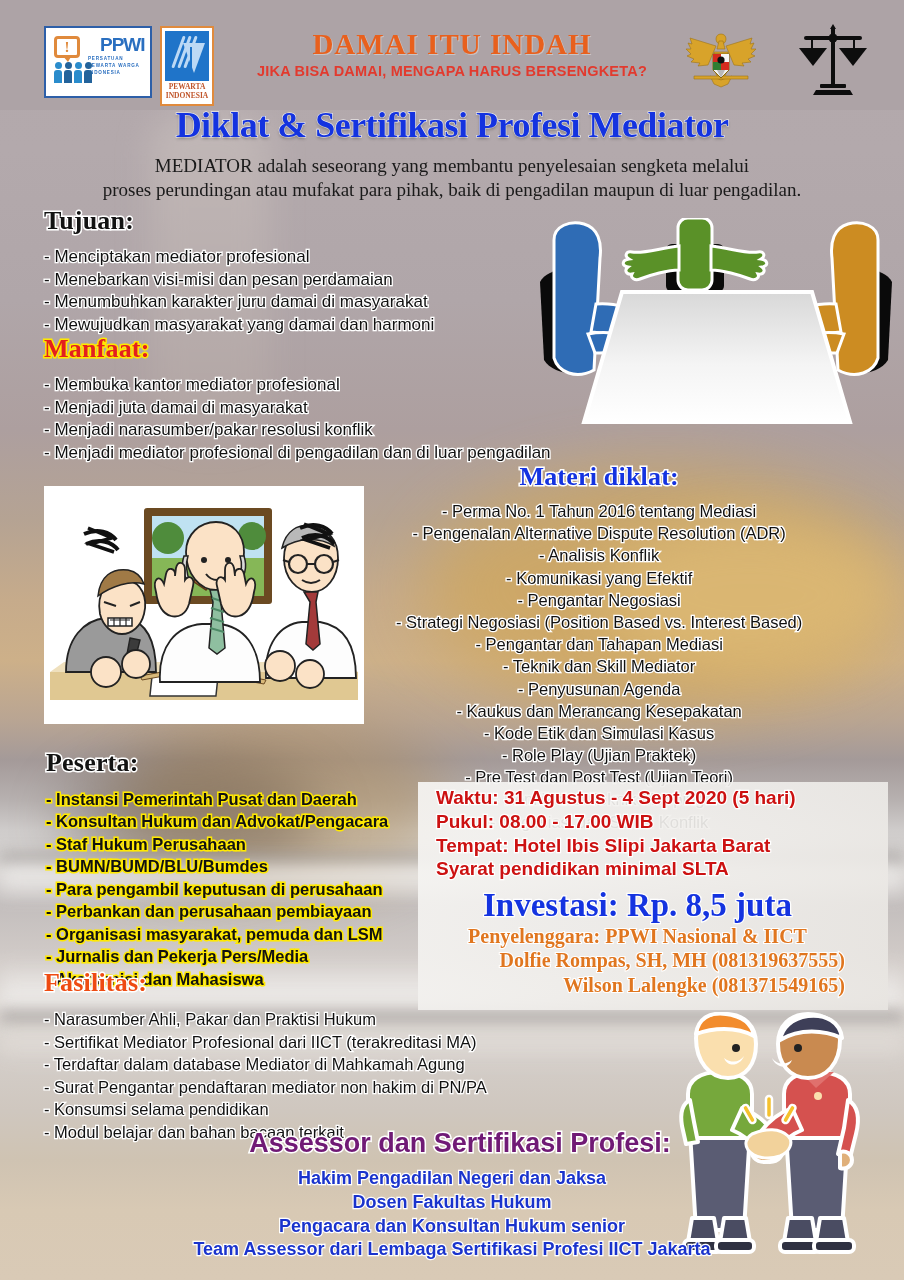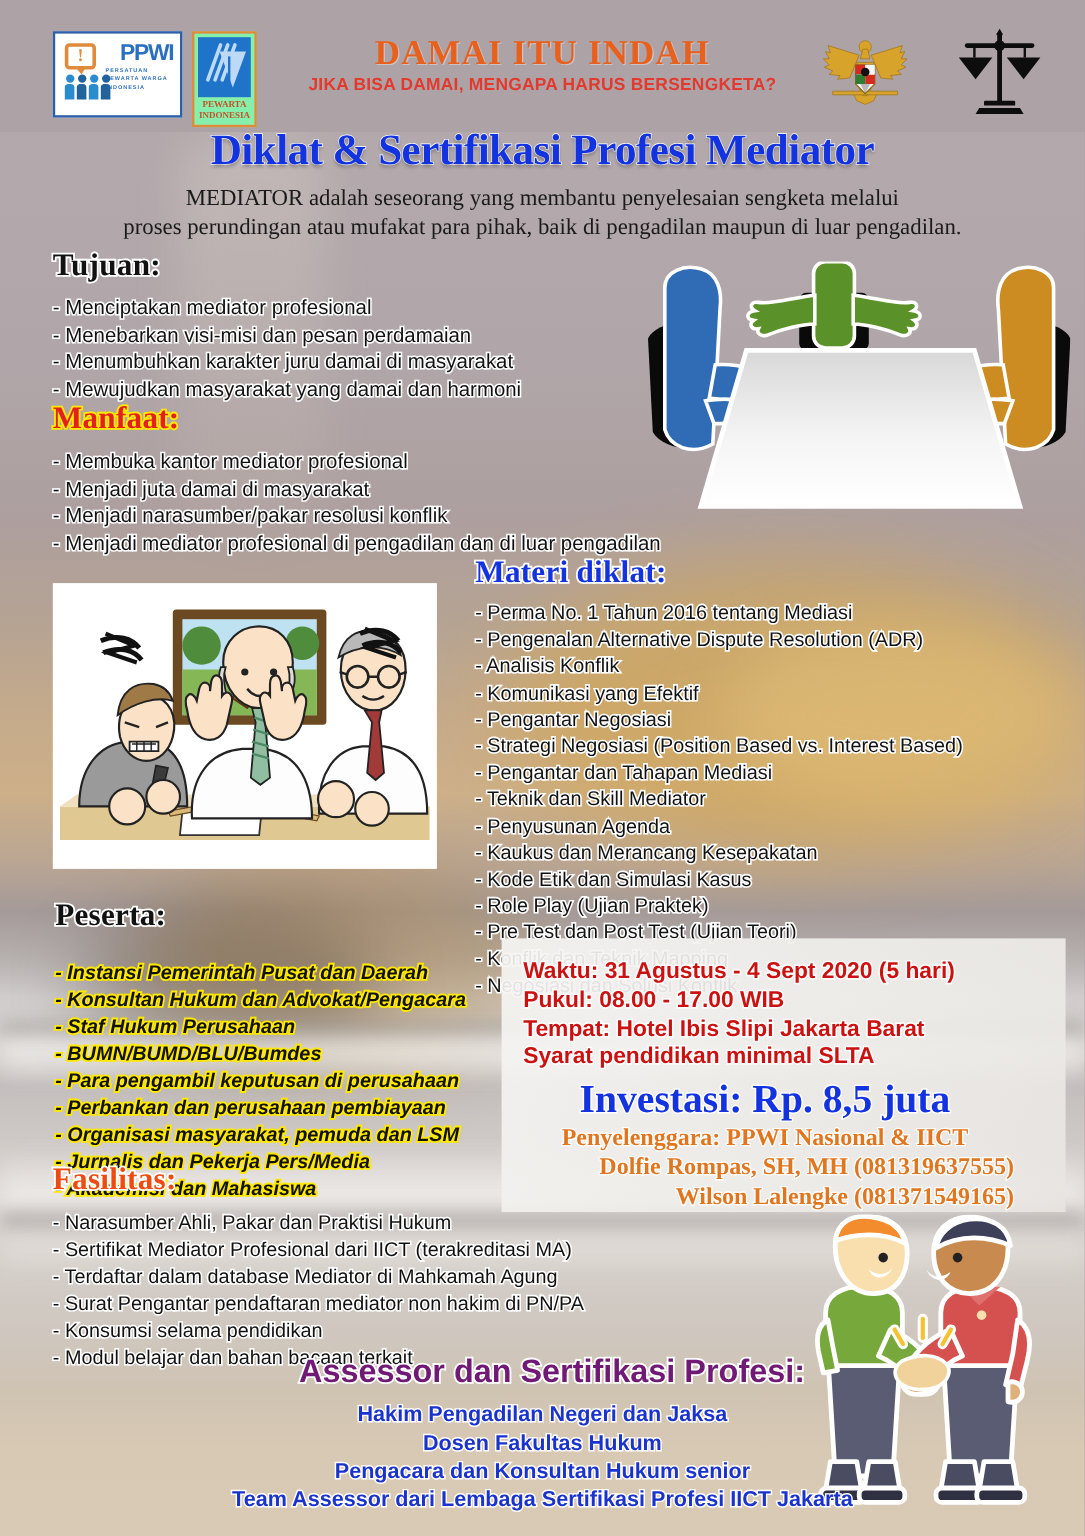--- a/index.html
+++ b/index.html
@@ -76,7 +76,7 @@
   .ppwi-person.dark .ppwi-head,.ppwi-person.dark .ppwi-body{ background:#23639b;}
 
   .pewarta-logo{
-    width:54px; height:80px; background:#86efac; border:2px solid #e08a3c; position:relative;
+    width:54px; height:80px; background:#ffffff; border:2px solid #e08a3c; position:relative;
   }
   .pw-blue{ position:absolute; left:3px; top:3px; right:3px; height:50px; background:#1f74c9; overflow:hidden;}
   .pw-pen{ position:absolute; left:10px; top:4px; width:30px; height:44px;}

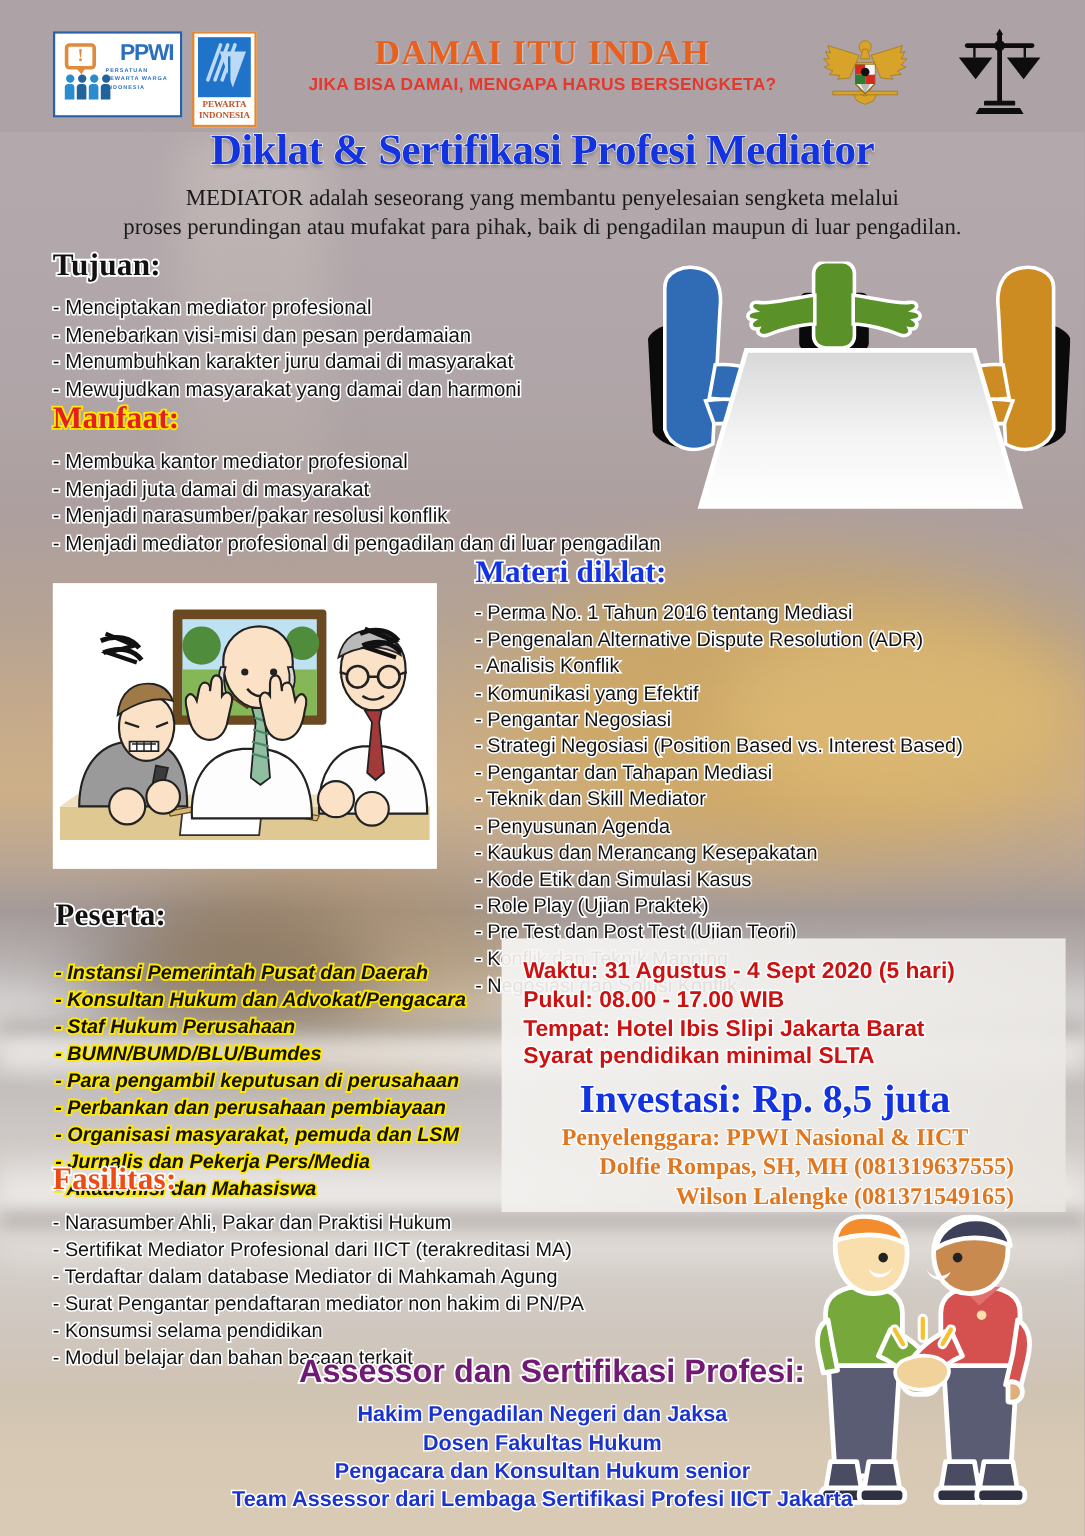--- a/index.html
+++ b/index.html
@@ -132,7 +132,7 @@
   #sec-manfaat{ position:absolute; left:44px; top:334px; }
   #sec-manfaat .list{ margin-top:10px; }
 
-  #sec-materi{ position:absolute; left:396px; top:462px; }
+  #sec-materi{ position:absolute; left:396px; top:462px;text-align:center; }
   #sec-materi .list{ margin-top:8px; font-size:16.5px; line-height:1.345; }
 
   #cartoon{

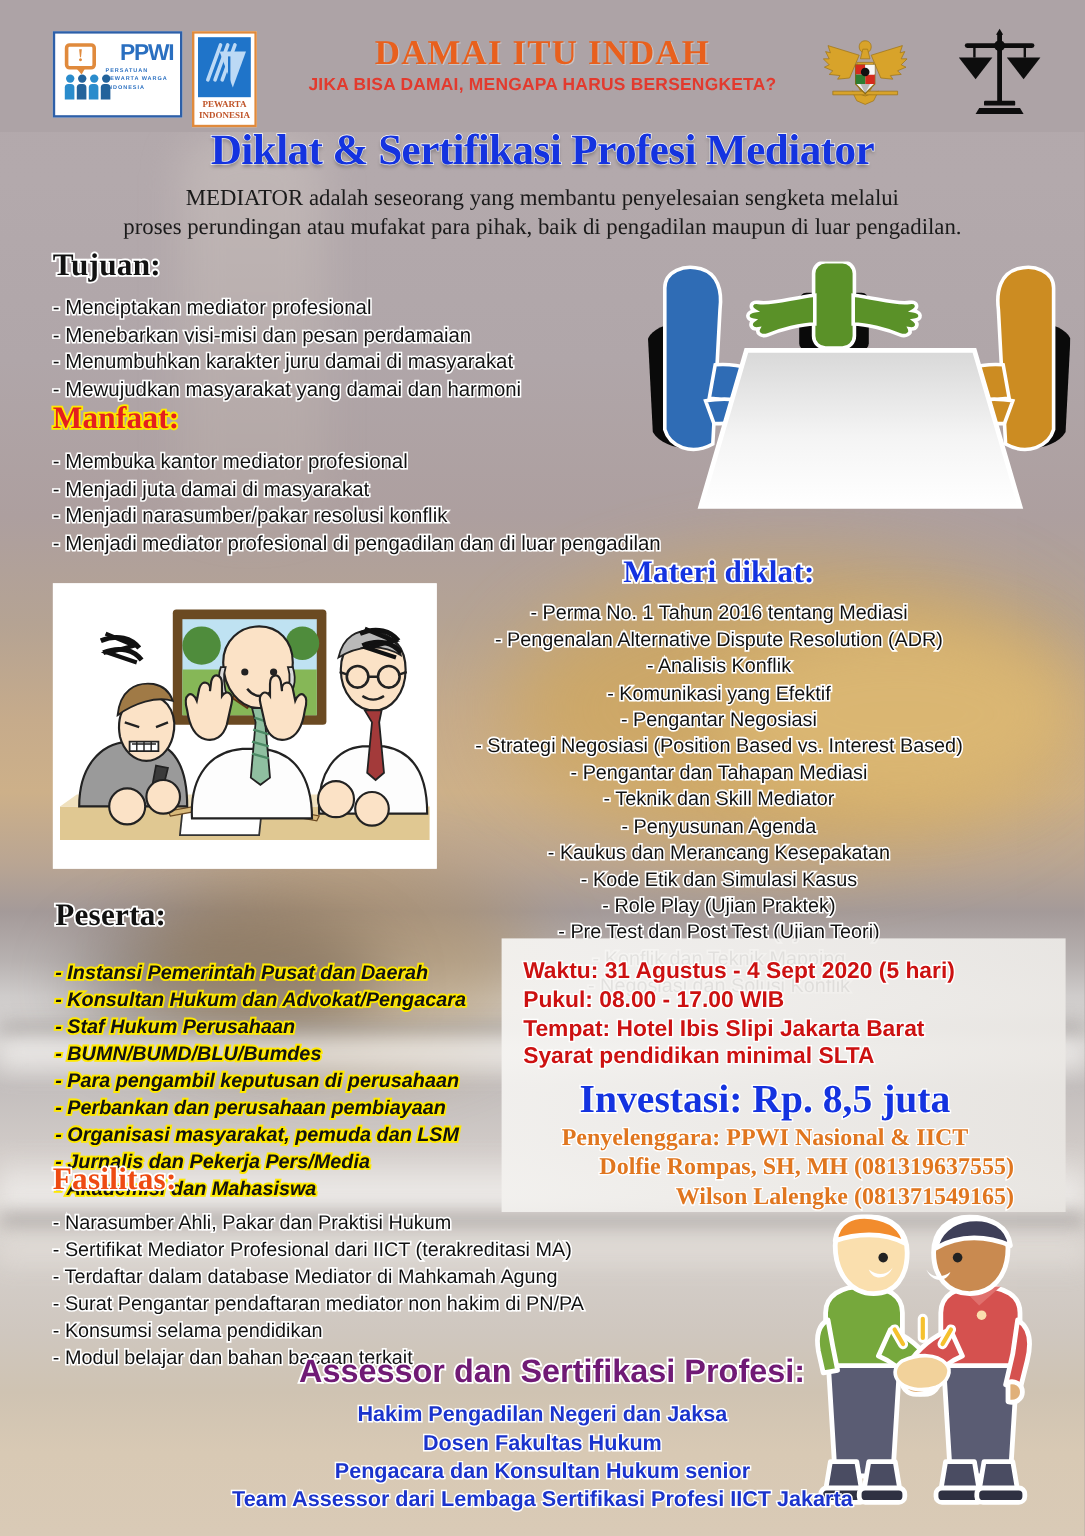--- a/index.html
+++ b/index.html
@@ -141,7 +141,7 @@
   }
 
   #sec-peserta{ position:absolute; left:46px; top:748px; }
-  #sec-peserta .list{ margin-top:22px; font-size:16.5px; line-height:1.36;font-style:italic; }
+  #sec-peserta .list{ margin-top:10px; font-size:16.5px; line-height:1.36; }
 
   #sec-fasilitas{ position:absolute; left:44px; top:968px; }
   #sec-fasilitas .list{ margin-top:10px; font-size:16.5px; line-height:1.37; }

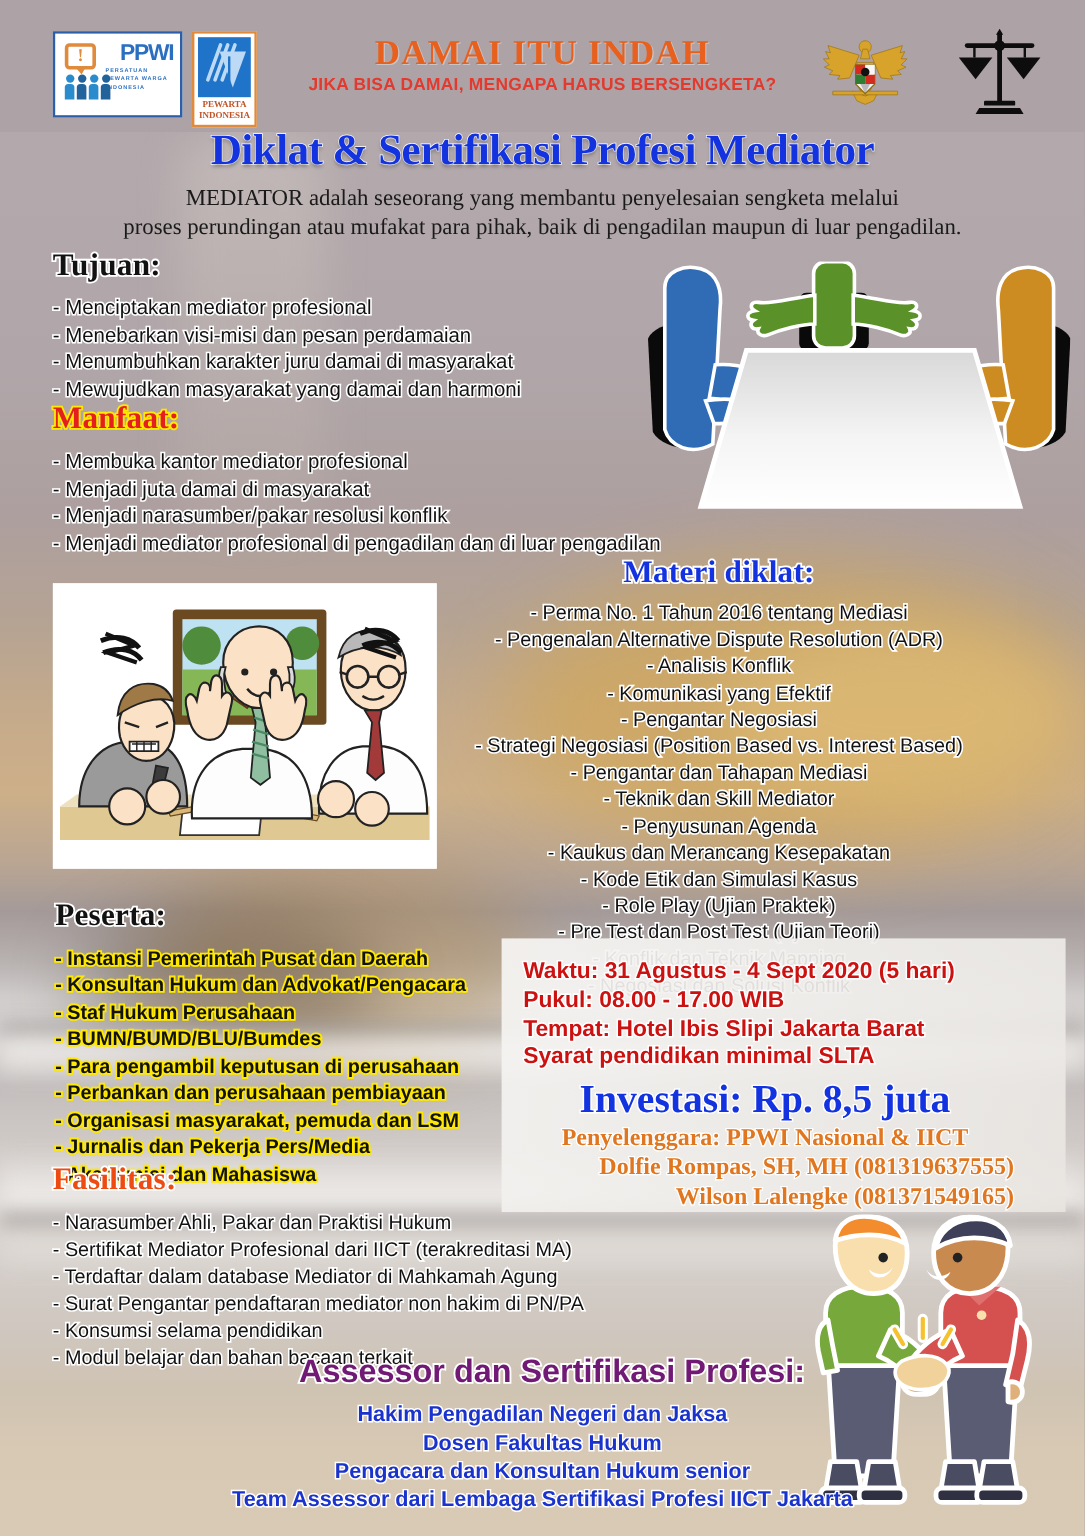--- a/index.html
+++ b/index.html
@@ -152,7 +152,7 @@
     background:linear-gradient(135deg,#f7f6f4 0%,#efedea 55%,#e8e5e1 100%);
     opacity:.92;
   }
-  #event-content{ position:absolute; left:418px; top:786px; width:439px;margin-top:12px; }
+  #event-content{ position:absolute; left:418px; top:786px; width:439px; }
   .evt-line{
     font:bold 19px/1.25 "Liberation Sans", sans-serif; color:#cc1111;
     -webkit-text-stroke:2.4px #ffffff; paint-order:stroke fill; padding-left:18px;

